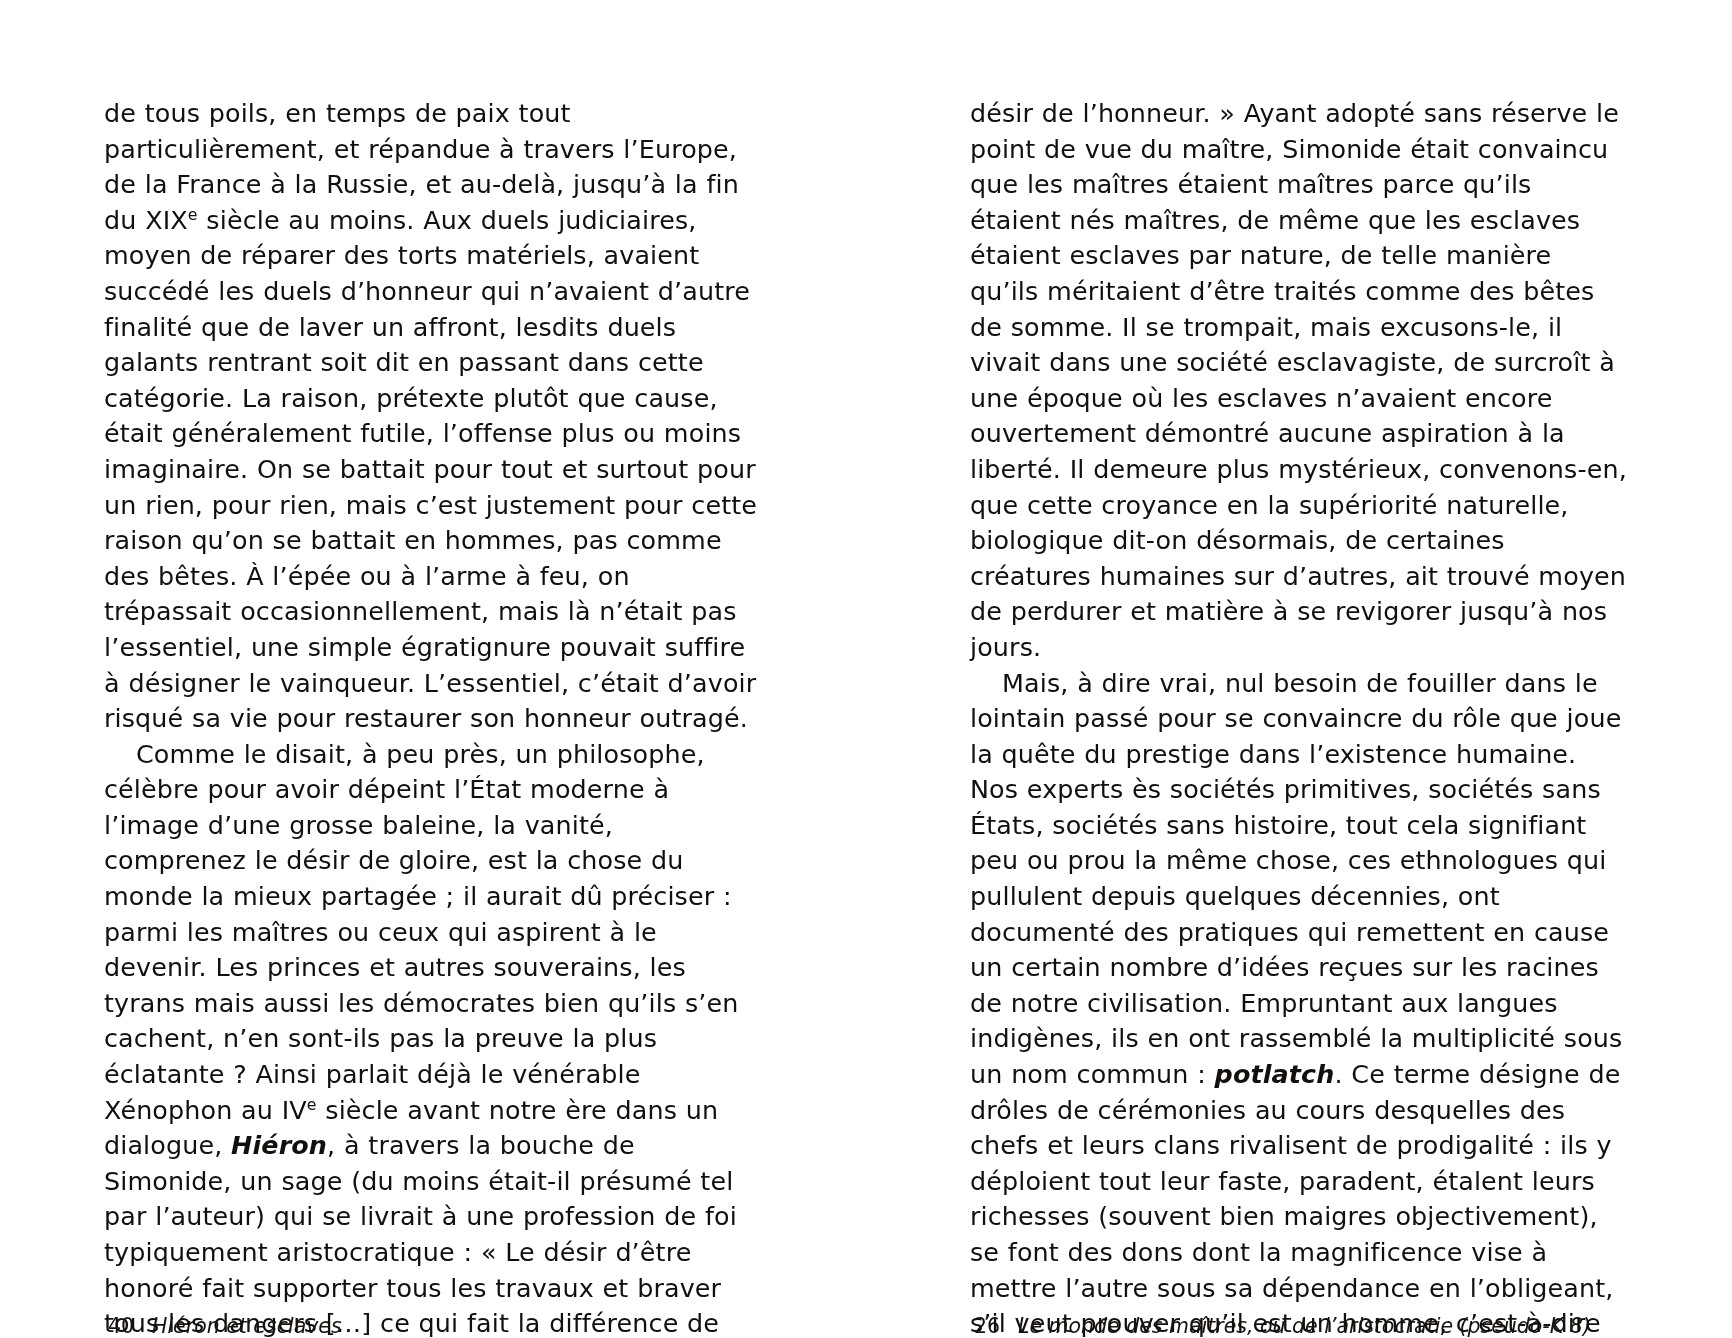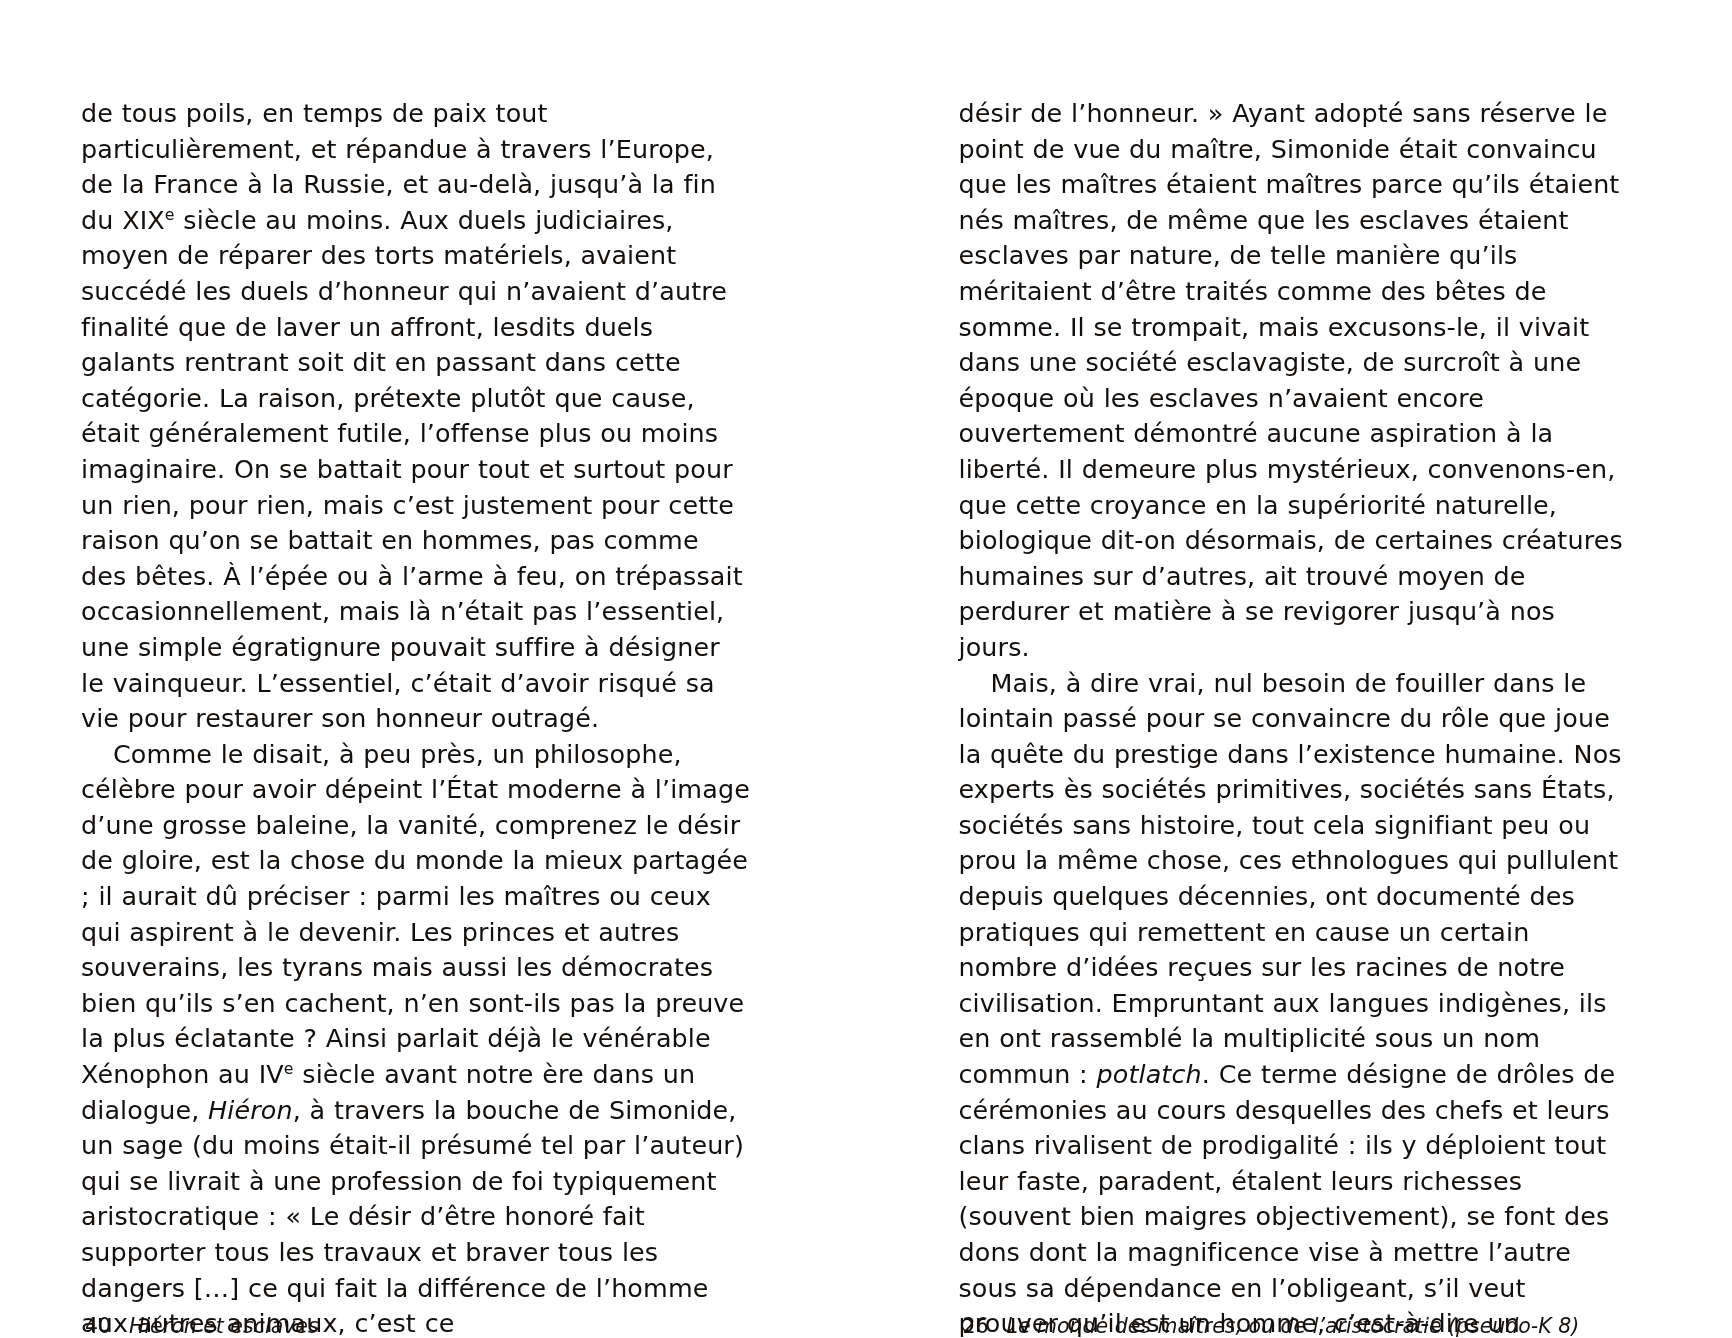--- a/index.html
+++ b/index.html
@@ -20,7 +20,7 @@
     height: 1338px;
     display: flex;
     box-sizing: border-box;
-    padding: 96px 104px 0 81px;
+    padding: 96px 104px 0 104px;
   }
   .page {
     position: relative;

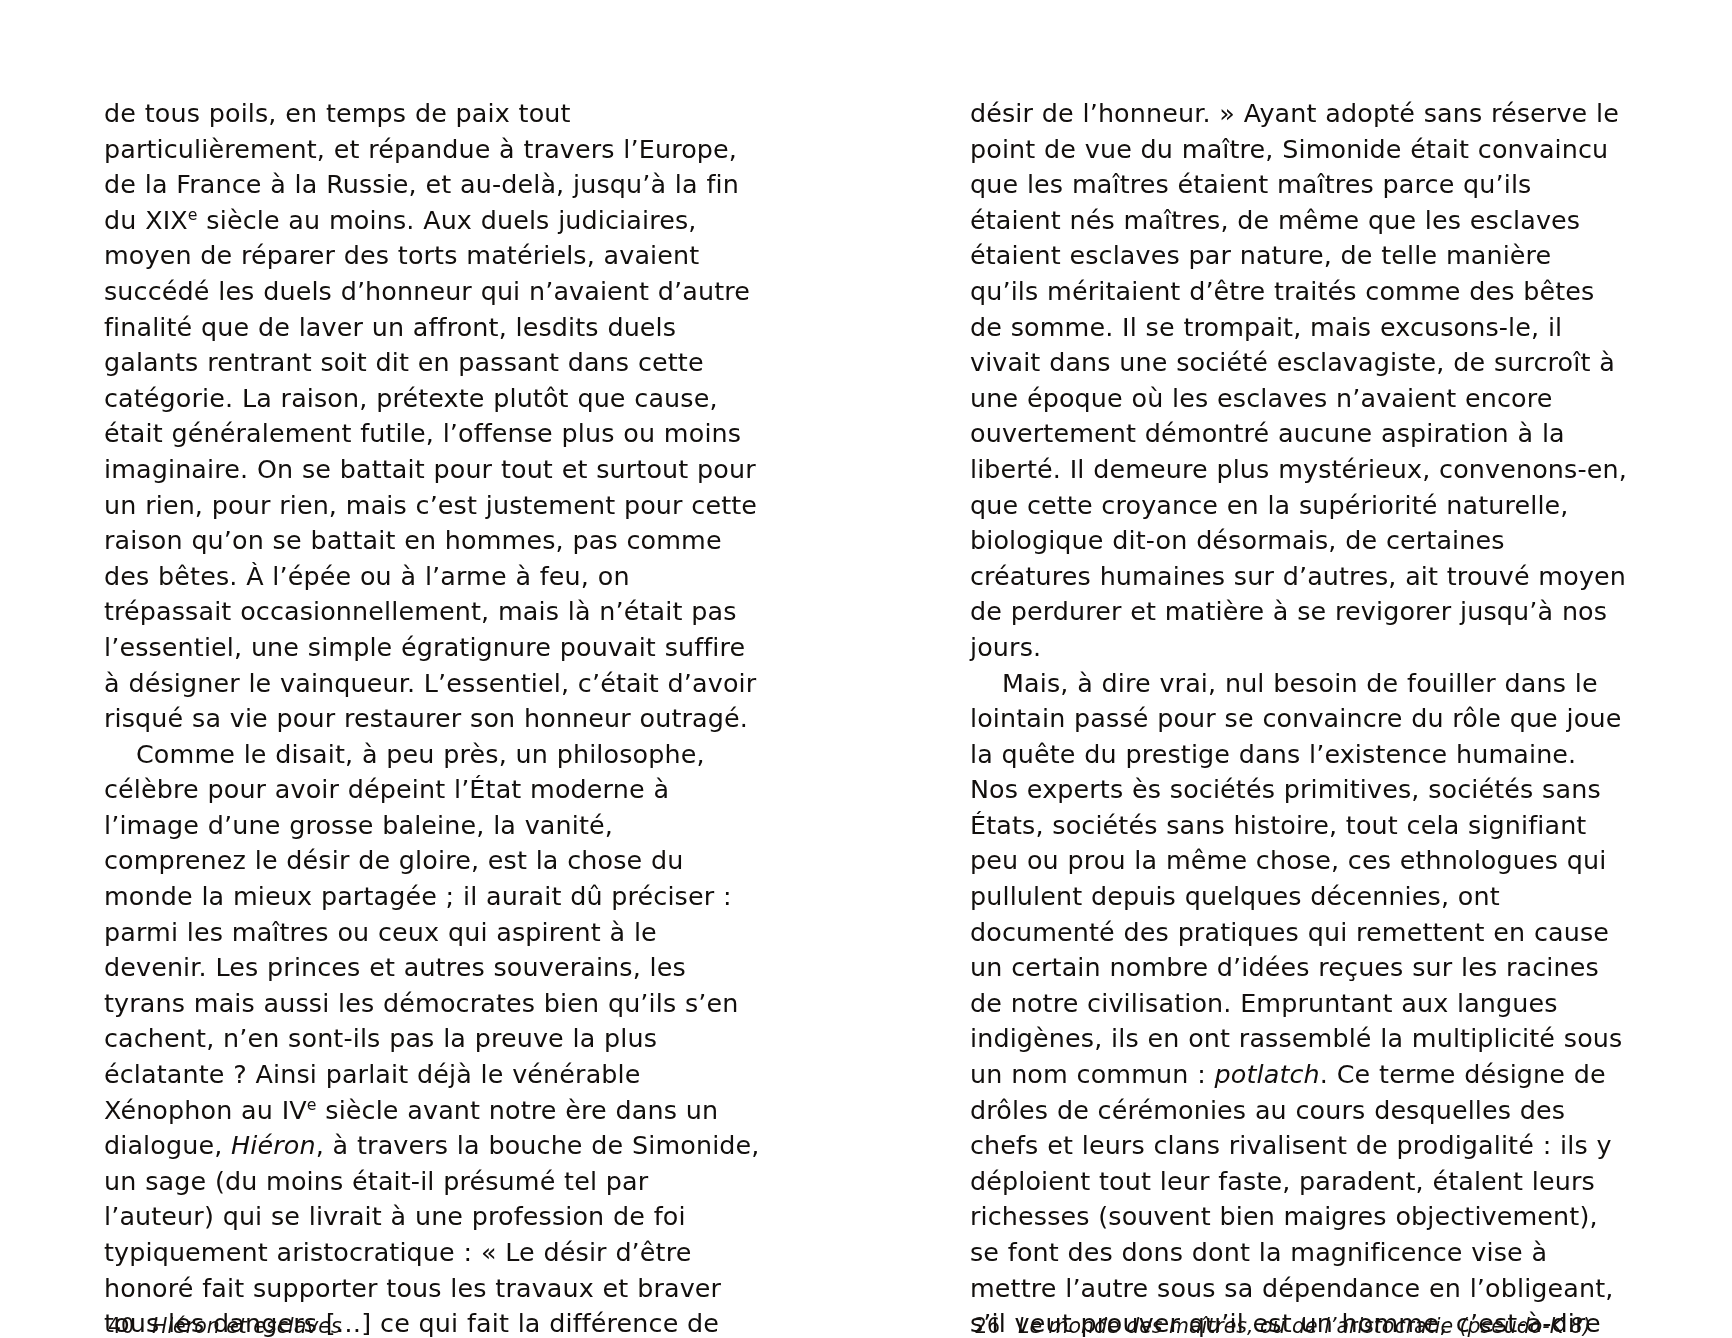--- a/index.html
+++ b/index.html
@@ -45,6 +45,7 @@
   }
   .text-block i {
     font-style: italic;
+    font-weight: bold;
   }
   sup {
     font-size: 0.62em;

